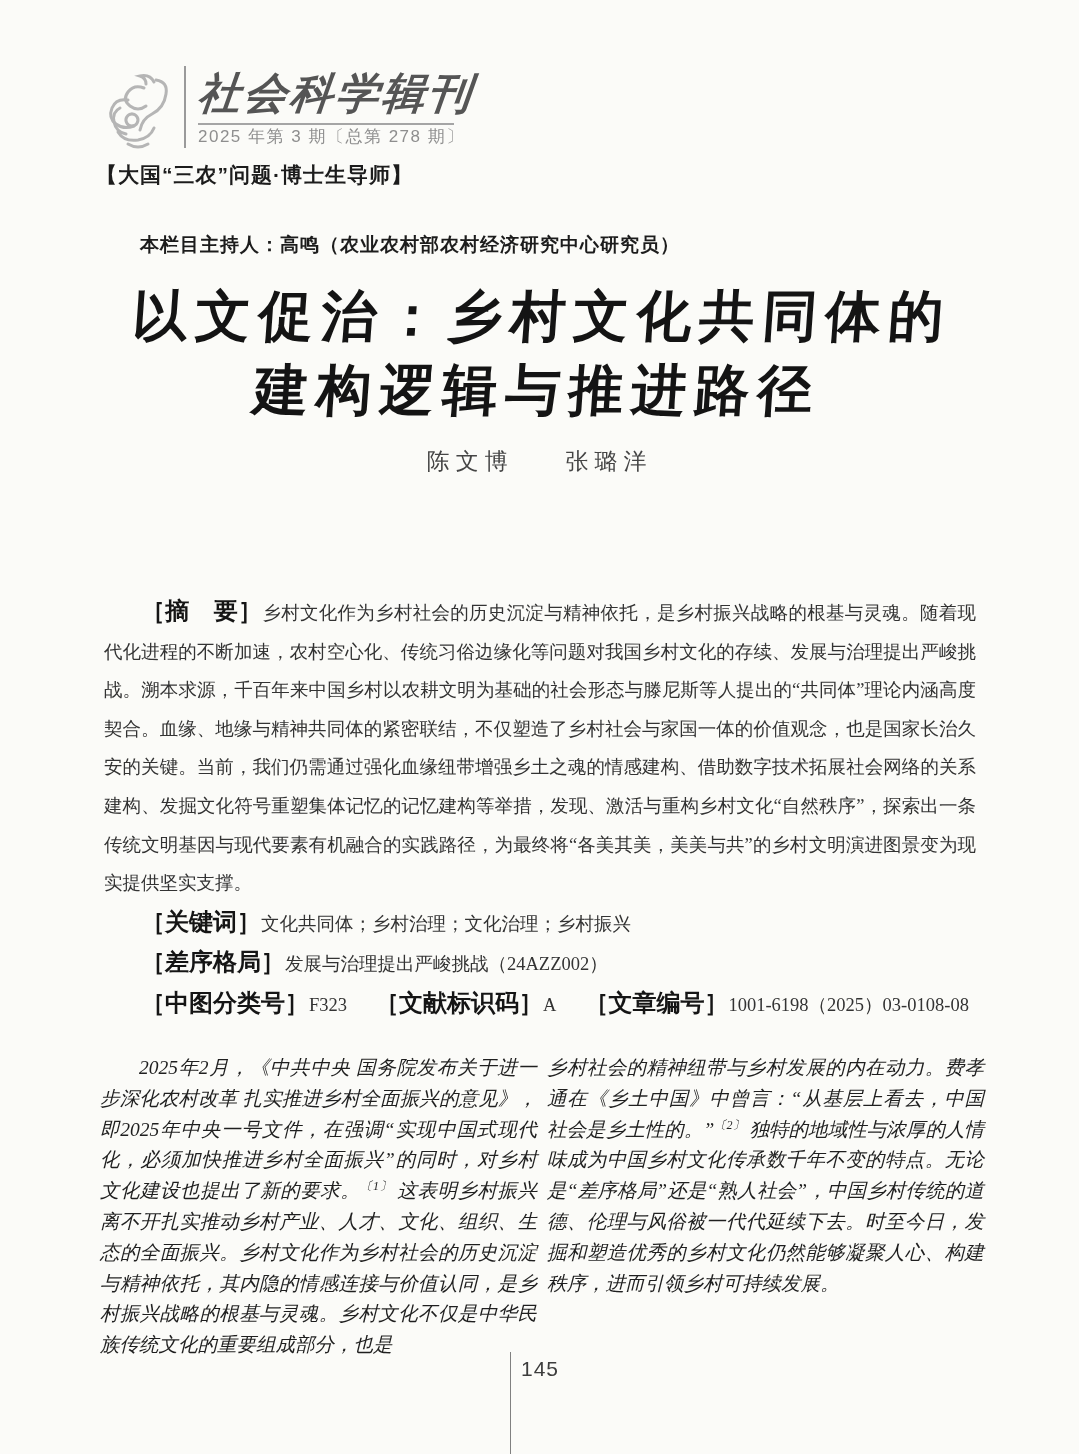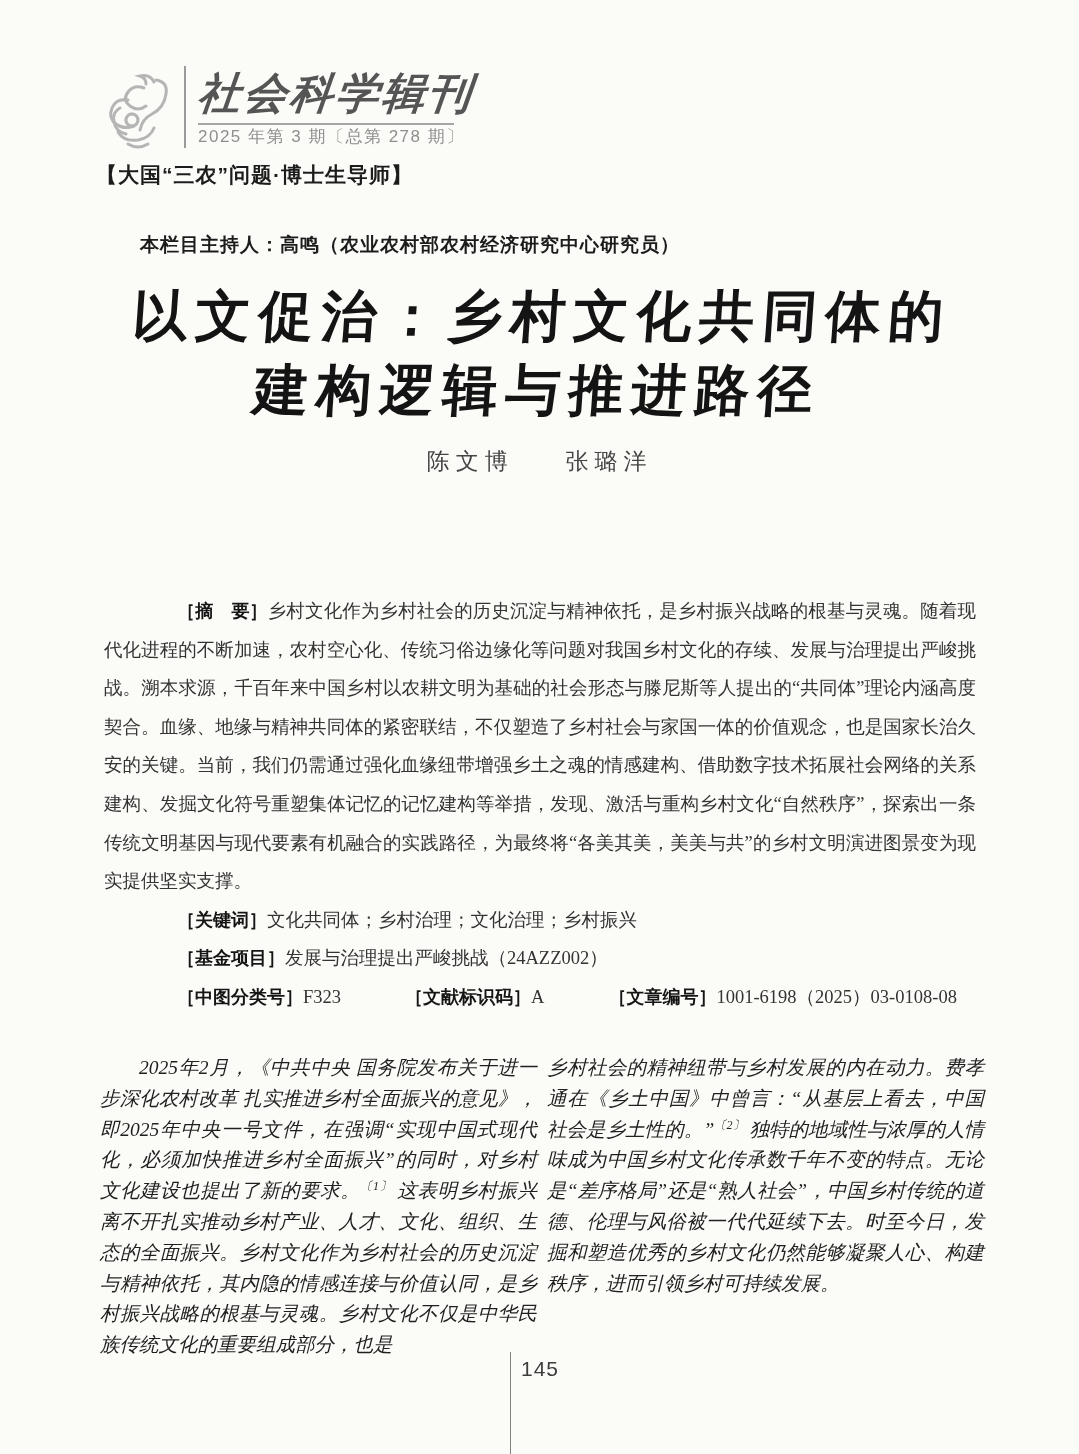--- a/index.html
+++ b/index.html
@@ -62,7 +62,7 @@
     text-align:justify;color:#333;
   }
   .fm{margin:0;text-indent:2em;}
-  .fm-label{font-weight:bold;color:#151515;font-family:Liberation Sans, sans-serif;font-size:18px;margin-left:36px;}
+  .fm-label{font-weight:bold;color:#151515;font-family:Liberation Sans, sans-serif;font-size:24px;}
   .clc .pair-gap{display:inline-block;width:28px;}
   
   .body-columns{

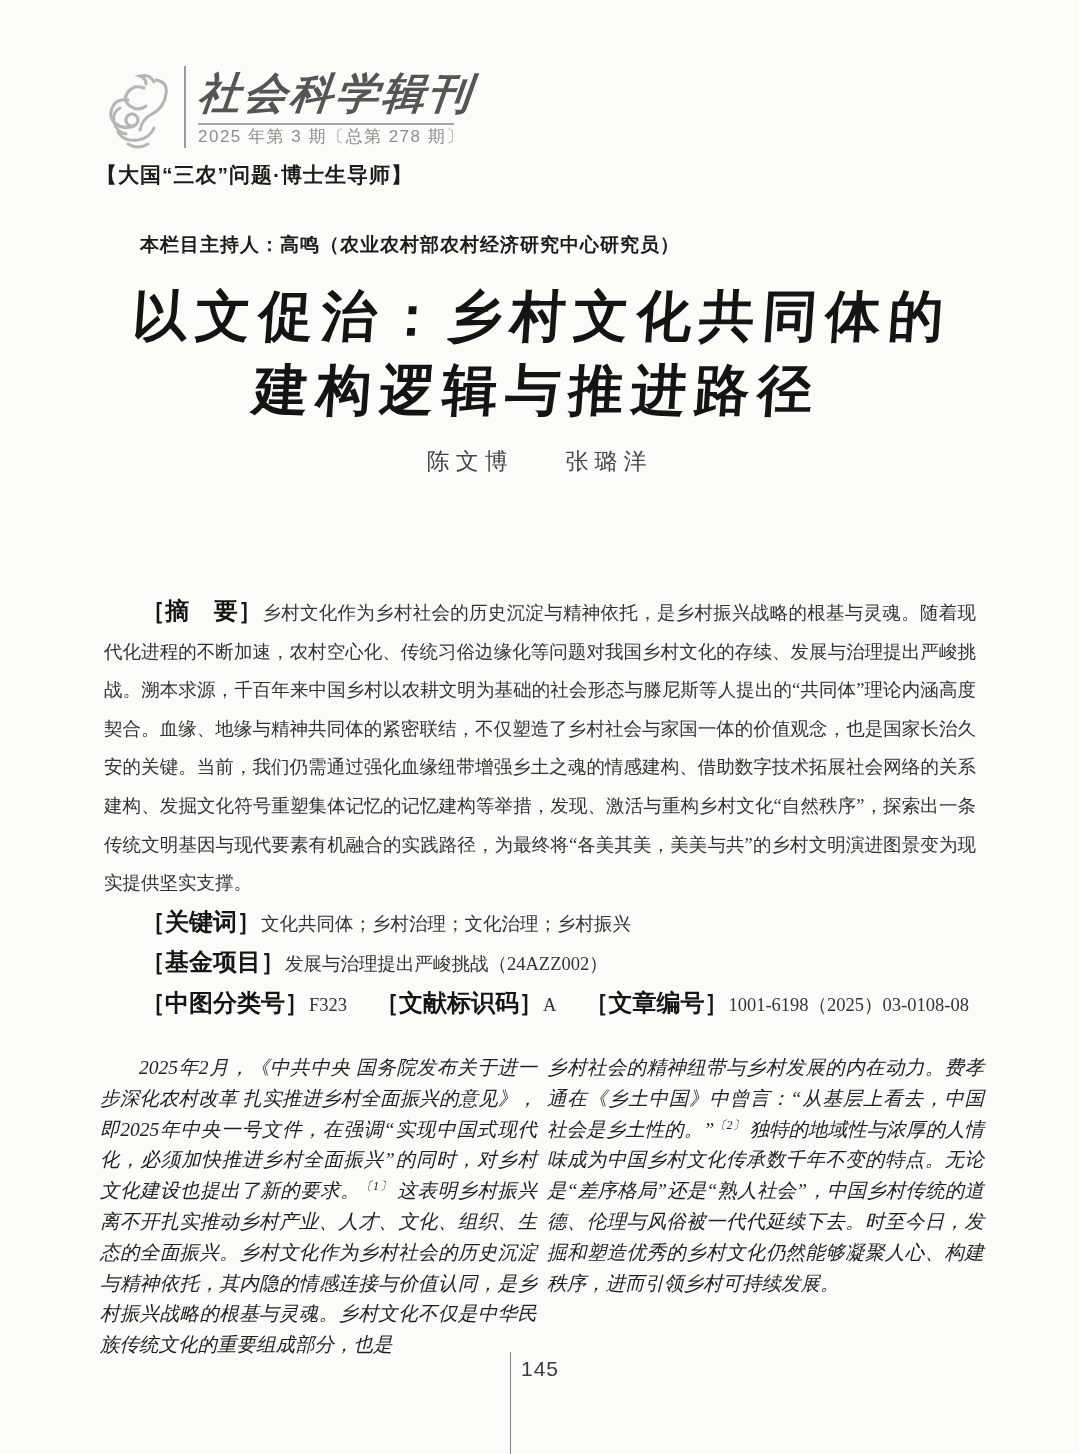--- a/index.html
+++ b/index.html
@@ -122,7 +122,7 @@
   <section class="front-matter">
     <p class="fm"><b class="fm-label">［摘　要］</b><span>乡村文化作为乡村社会的历史沉淀与精神依托，是乡村振兴战略的根基与灵魂。随着现代化进程的不断加速，农村空心化、传统习俗边缘化等问题对我国乡村文化的存续、发展与治理提出严峻挑战。溯本求源，千百年来中国乡村以农耕文明为基础的社会形态与滕尼斯等人提出的“共同体”理论内涵高度契合。血缘、地缘与精神共同体的紧密联结，不仅塑造了乡村社会与家国一体的价值观念，也是国家长治久安的关键。当前，我们仍需通过强化血缘纽带增强乡土之魂的情感建构、借助数字技术拓展社会网络的关系建构、发掘文化符号重塑集体记忆的记忆建构等举措，发现、激活与重构乡村文化“自然秩序”，探索出一条传统文明基因与现代要素有机融合的实践路径，为最终将“各美其美，美美与共”的乡村文明演进图景变为现实提供坚实支撑。</span></p>
     <p class="fm"><b class="fm-label">［关键词］</b><span>文化共同体；乡村治理；文化治理；乡村振兴</span></p>
-    <p class="fm"><b class="fm-label">［基金项目］</b><span>发展与治理提出严峻挑战（24AZZ002）</span></p>
+    <p class="fm"><b class="fm-label">［差序格局］</b><span>发展与治理提出严峻挑战（24AZZ002）</span></p>
     <p class="fm clc"><b class="fm-label">［中图分类号］</b><span>F323</span><span class="pair-gap"></span><b class="fm-label">［文献标识码］</b><span>A</span><span class="pair-gap"></span><b class="fm-label">［文章编号］</b><span>1001-6198（2025）03-0108-08</span></p>
   </section>
 

